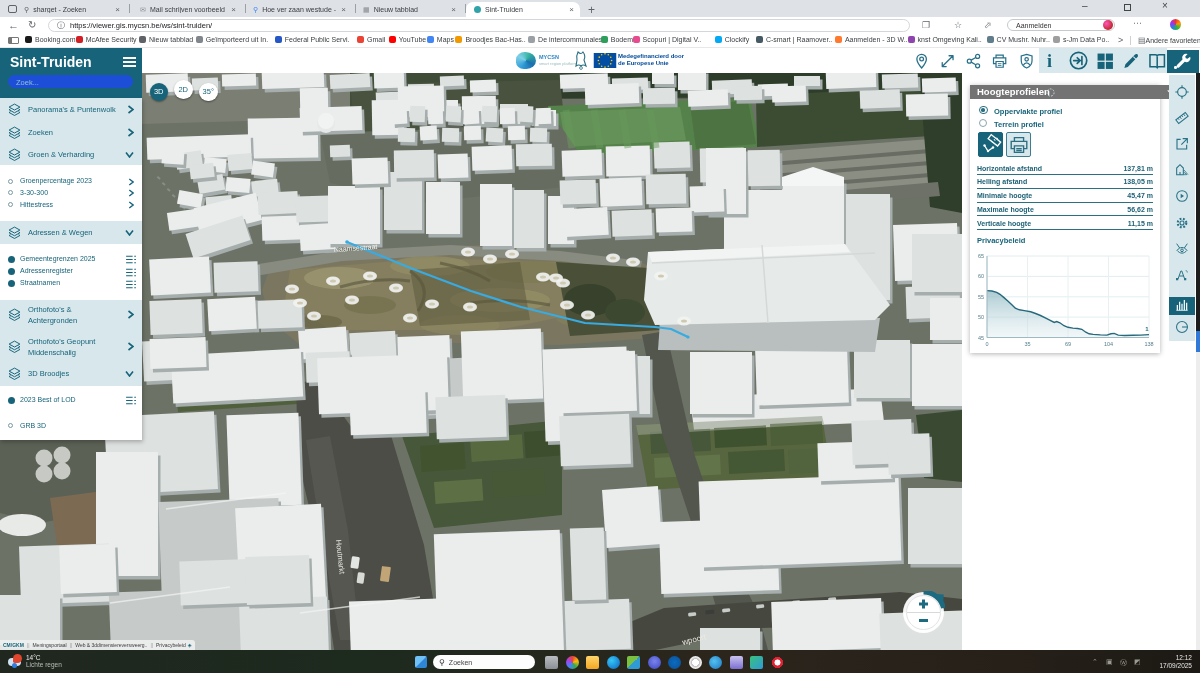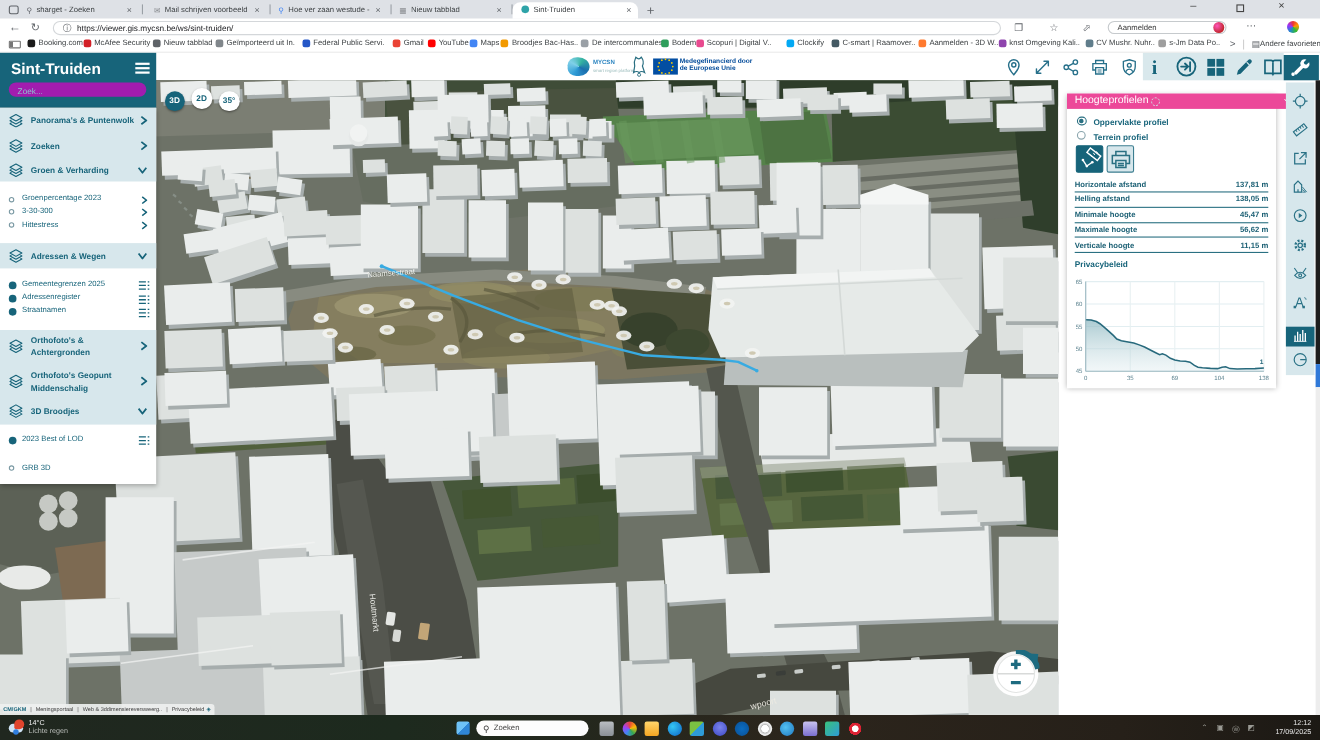--- a/index.html
+++ b/index.html
@@ -730,7 +730,7 @@
     <div style="position:absolute;left:0;top:0;width:142px;height:50px;background:#17647a">
       <div style="position:absolute;left:10px;top:6px;font-size:14px;font-weight:bold;color:#fff">Sint-Truiden</div>
       <div style="position:absolute;left:123px;top:9px;width:13px;height:2px;background:#fff;box-shadow:0 4px #fff,0 8px #fff"></div>
-      <div style="position:absolute;left:8px;top:27px;width:125px;height:13px;background:#a21caf;border-radius:7px">
+      <div style="position:absolute;left:8px;top:27px;width:125px;height:13px;background:#1d4ed8;border-radius:7px">
         <span style="position:absolute;left:8px;top:2.5px;font-size:7.5px;color:#8fc0cf">Zoek...</span>
       </div>
     </div>

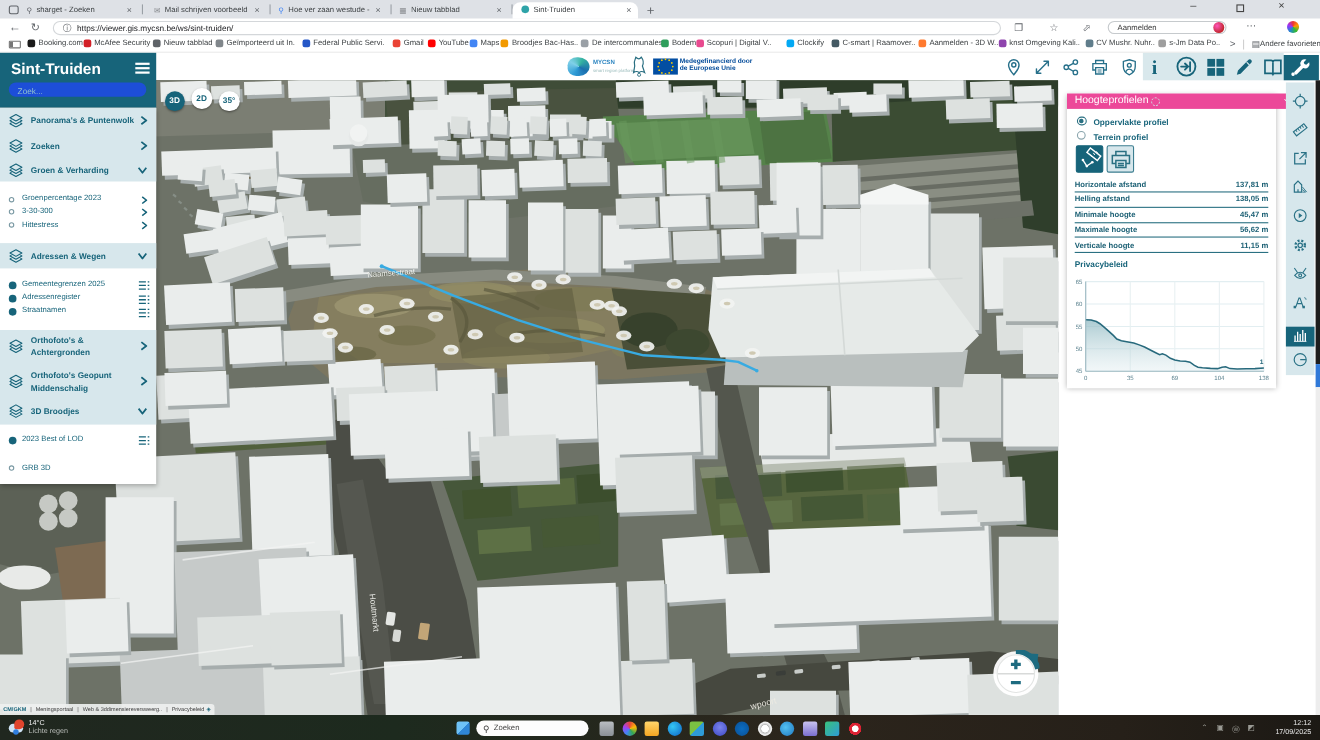--- a/index.html
+++ b/index.html
@@ -27,7 +27,7 @@
 .rlab{position:absolute;font-size:7.5px;font-weight:bold;color:#17647a}
 .trow{position:absolute;left:7px;width:176px;display:flex;justify-content:space-between;font-size:7px;font-weight:bold;color:#1d6175;border-bottom:1px solid #2a7082;padding-bottom:2.5px}
 .tval{font-weight:bold}
-.mapbtn{position:absolute;width:18.5px;height:18.5px;border-radius:50%;background:#fff;color:#17647a;font-size:7.5px;font-weight:bold;display:flex;align-items:center;justify-content:center;box-shadow:0 1px 2px rgba(0,0,0,0.4)}
+.mapbtn{position:absolute;width:18.5px;height:18.5px;border-radius:50%;background:#fff;color:#17647a;font-size:7.5px;font-weight:normal;display:flex;align-items:center;justify-content:center;box-shadow:0 1px 2px rgba(0,0,0,0.4)}
 .attrib{position:absolute;left:0;top:639.5px;height:10.5px;background:rgba(238,240,239,0.92);display:flex;align-items:center;font-size:5px;color:#3a3a3a;padding:0 3px;white-space:nowrap;border-radius:0 3px 0 0}
 .taskbar{position:absolute;left:0;top:650px;width:1200px;height:23px;background:linear-gradient(90deg,#20271f,#1d2a1e 30%,#2c251c 60%,#262019 85%,#1c1914)}
 </style></head><body>

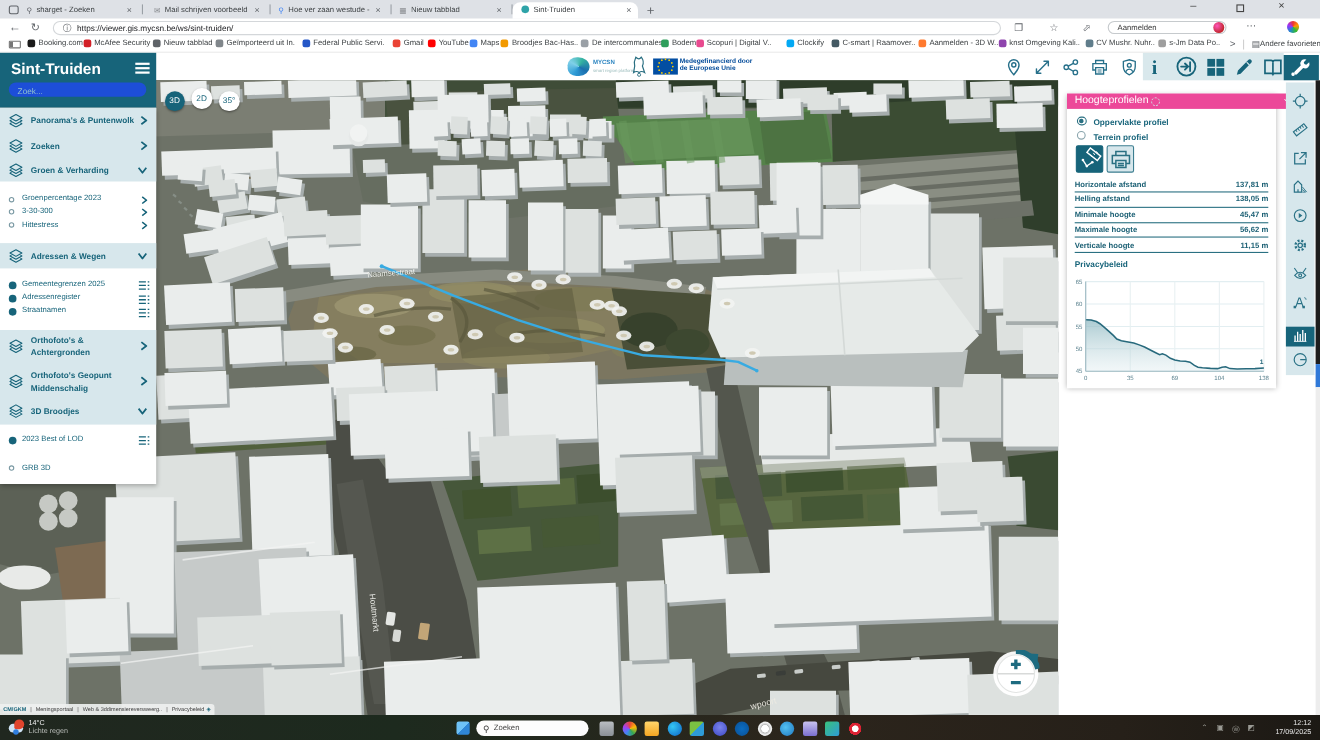--- a/index.html
+++ b/index.html
@@ -23,7 +23,7 @@
 .stx{position:absolute;left:28px;top:0;font-size:7.5px;font-weight:bold;color:#17647a;line-height:11px}
 .ssub{position:absolute;left:20px;font-size:7px;color:#17647a}
 .rpanel{position:absolute;width:190px;height:268px;background:#fff;box-shadow:0 1px 5px rgba(0,0,0,0.3)}
-.rphead{position:relative;width:220px;height:14px;background:#ec4899;color:#fff;font-size:9.5px;font-weight:normal;padding:1.5px 0 0 7px}
+.rphead{position:relative;width:220px;height:14px;background:#737373;color:#fff;font-size:9.5px;font-weight:bold;padding:1.5px 0 0 7px}
 .rlab{position:absolute;font-size:7.5px;font-weight:bold;color:#17647a}
 .trow{position:absolute;left:7px;width:176px;display:flex;justify-content:space-between;font-size:7px;font-weight:bold;color:#1d6175;border-bottom:1px solid #2a7082;padding-bottom:2.5px}
 .tval{font-weight:bold}

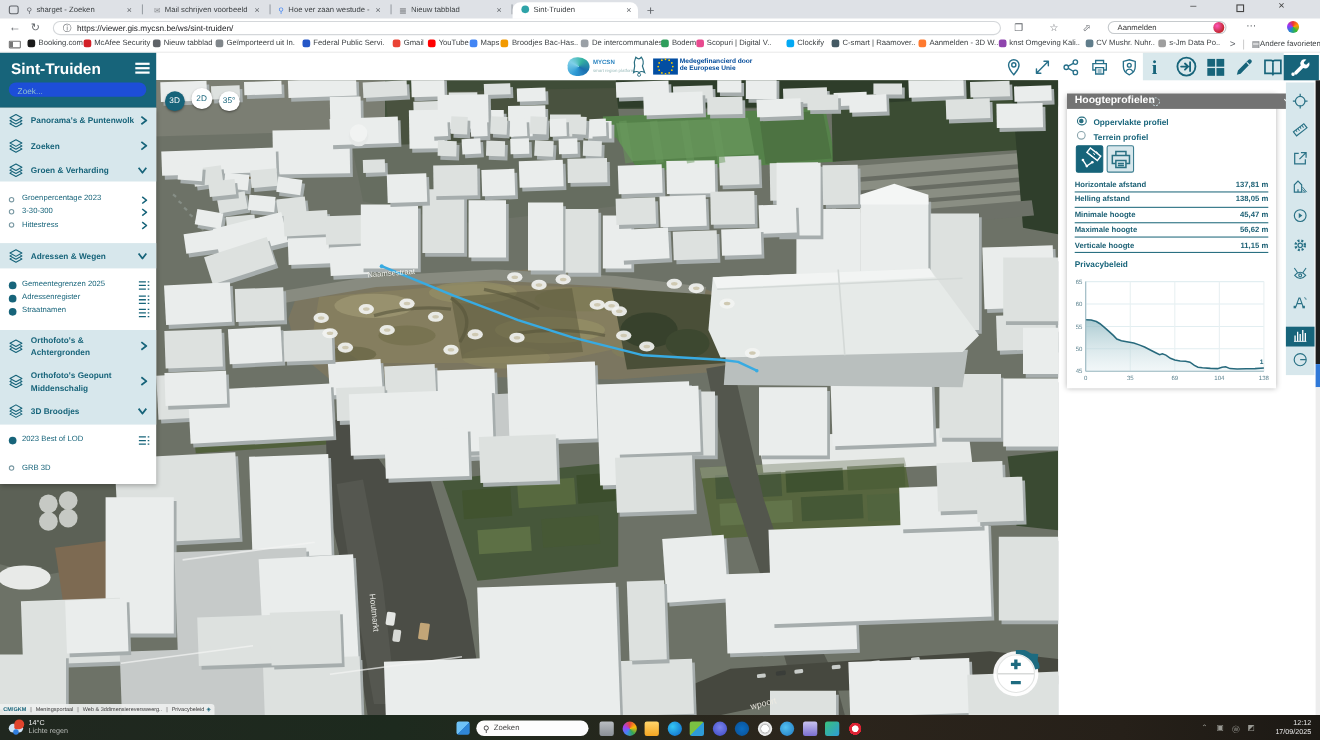--- a/index.html
+++ b/index.html
@@ -20,7 +20,7 @@
 .sidebar{position:absolute;left:0;top:48px;width:142px;height:392px}
 .smenu{position:absolute;left:0;top:50px;width:142px;height:342px;background:#fff;box-shadow:1px 2px 4px rgba(0,0,0,0.25)}
 .srow{position:absolute;left:0;width:142px}
-.stx{position:absolute;left:28px;top:0;font-size:7.5px;font-weight:bold;color:#17647a;line-height:11px}
+.stx{position:absolute;left:28px;top:0;font-size:7.5px;font-weight:normal;color:#17647a;line-height:11px}
 .ssub{position:absolute;left:20px;font-size:7px;color:#17647a}
 .rpanel{position:absolute;width:190px;height:268px;background:#fff;box-shadow:0 1px 5px rgba(0,0,0,0.3)}
 .rphead{position:relative;width:220px;height:14px;background:#737373;color:#fff;font-size:9.5px;font-weight:bold;padding:1.5px 0 0 7px}

